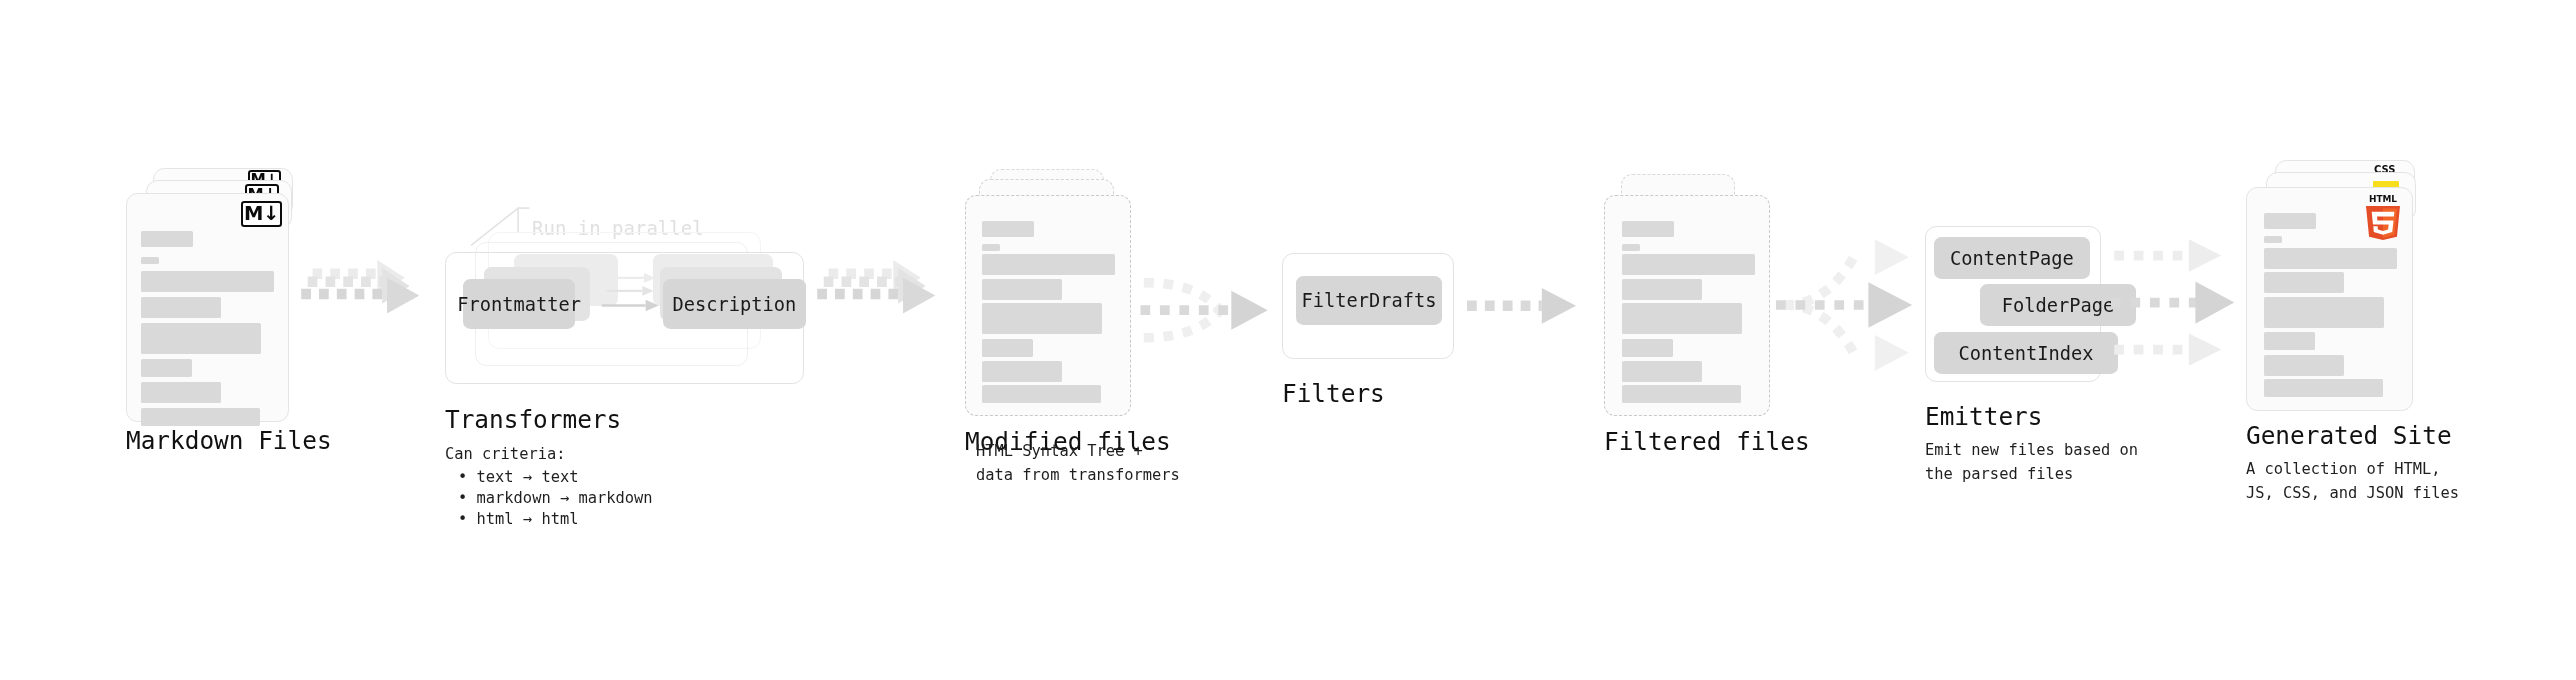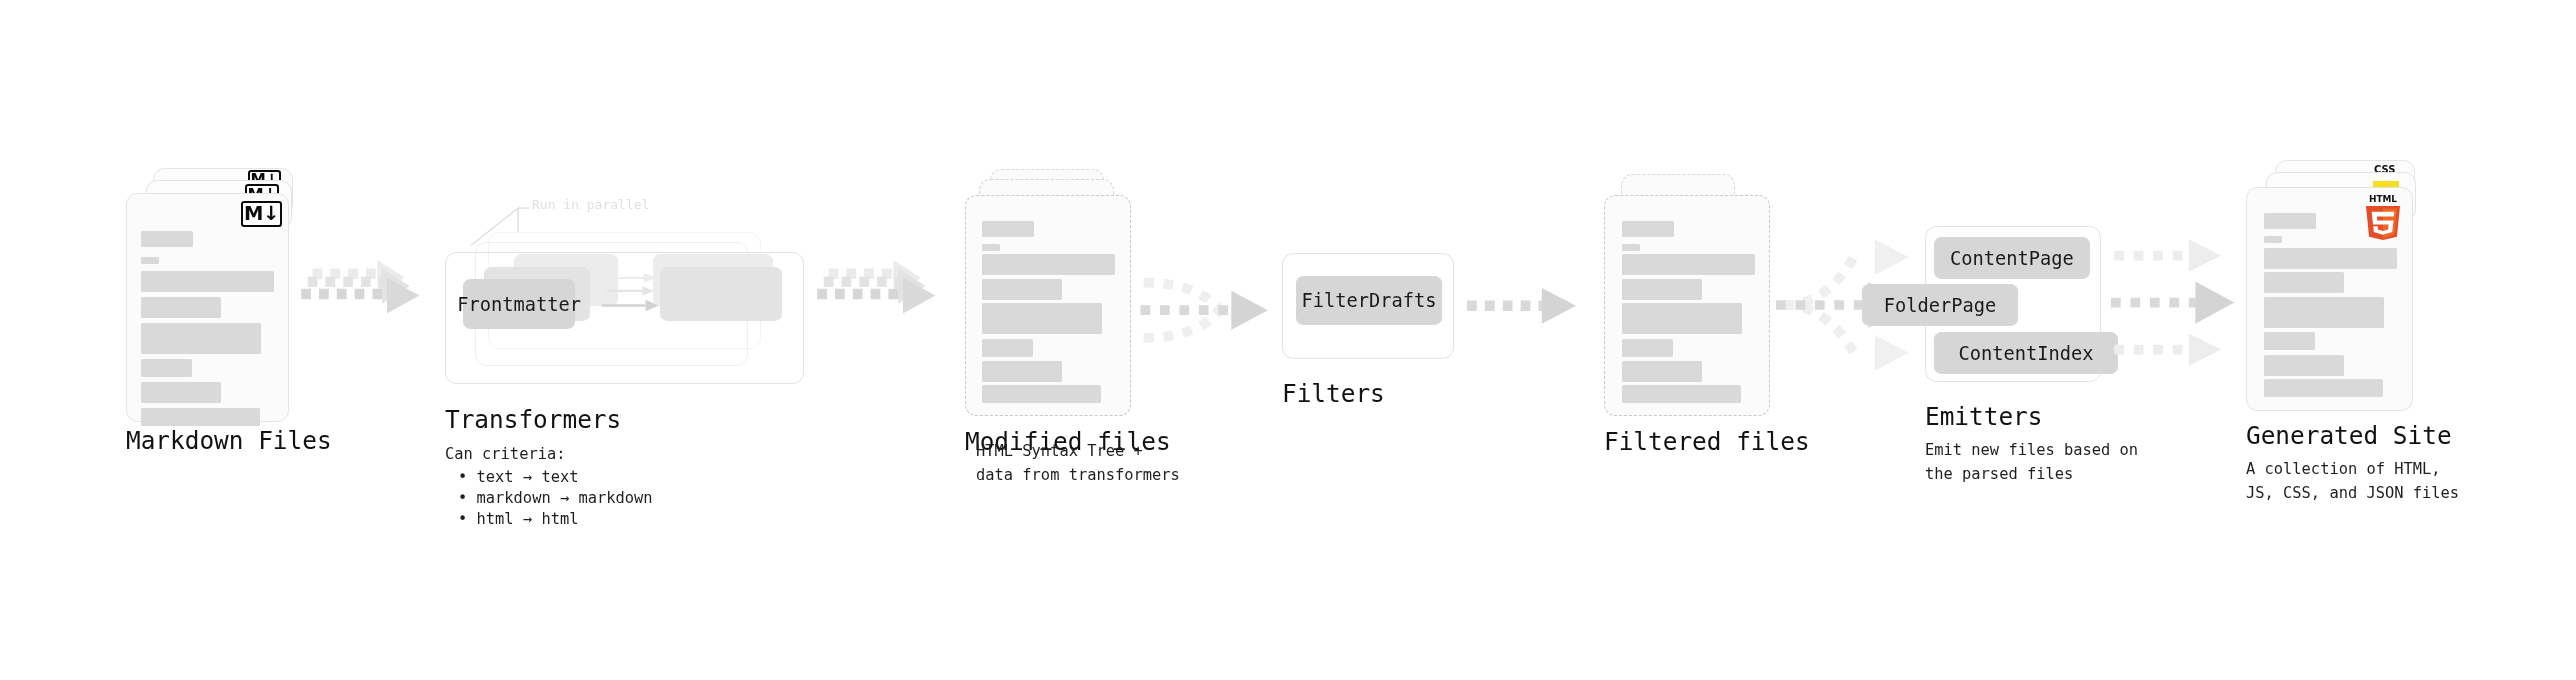--- a/index.html
+++ b/index.html
@@ -111,9 +111,10 @@
   .sub.list { line-height: 1.62; }
   .note {
     position: absolute;
-    font-size: 13px;
+    font-size: 19px;
     color: #e0e0e0;
     white-space: nowrap;
+    margin-top: 20px;
   }
 
   svg { position: absolute; overflow: visible; }

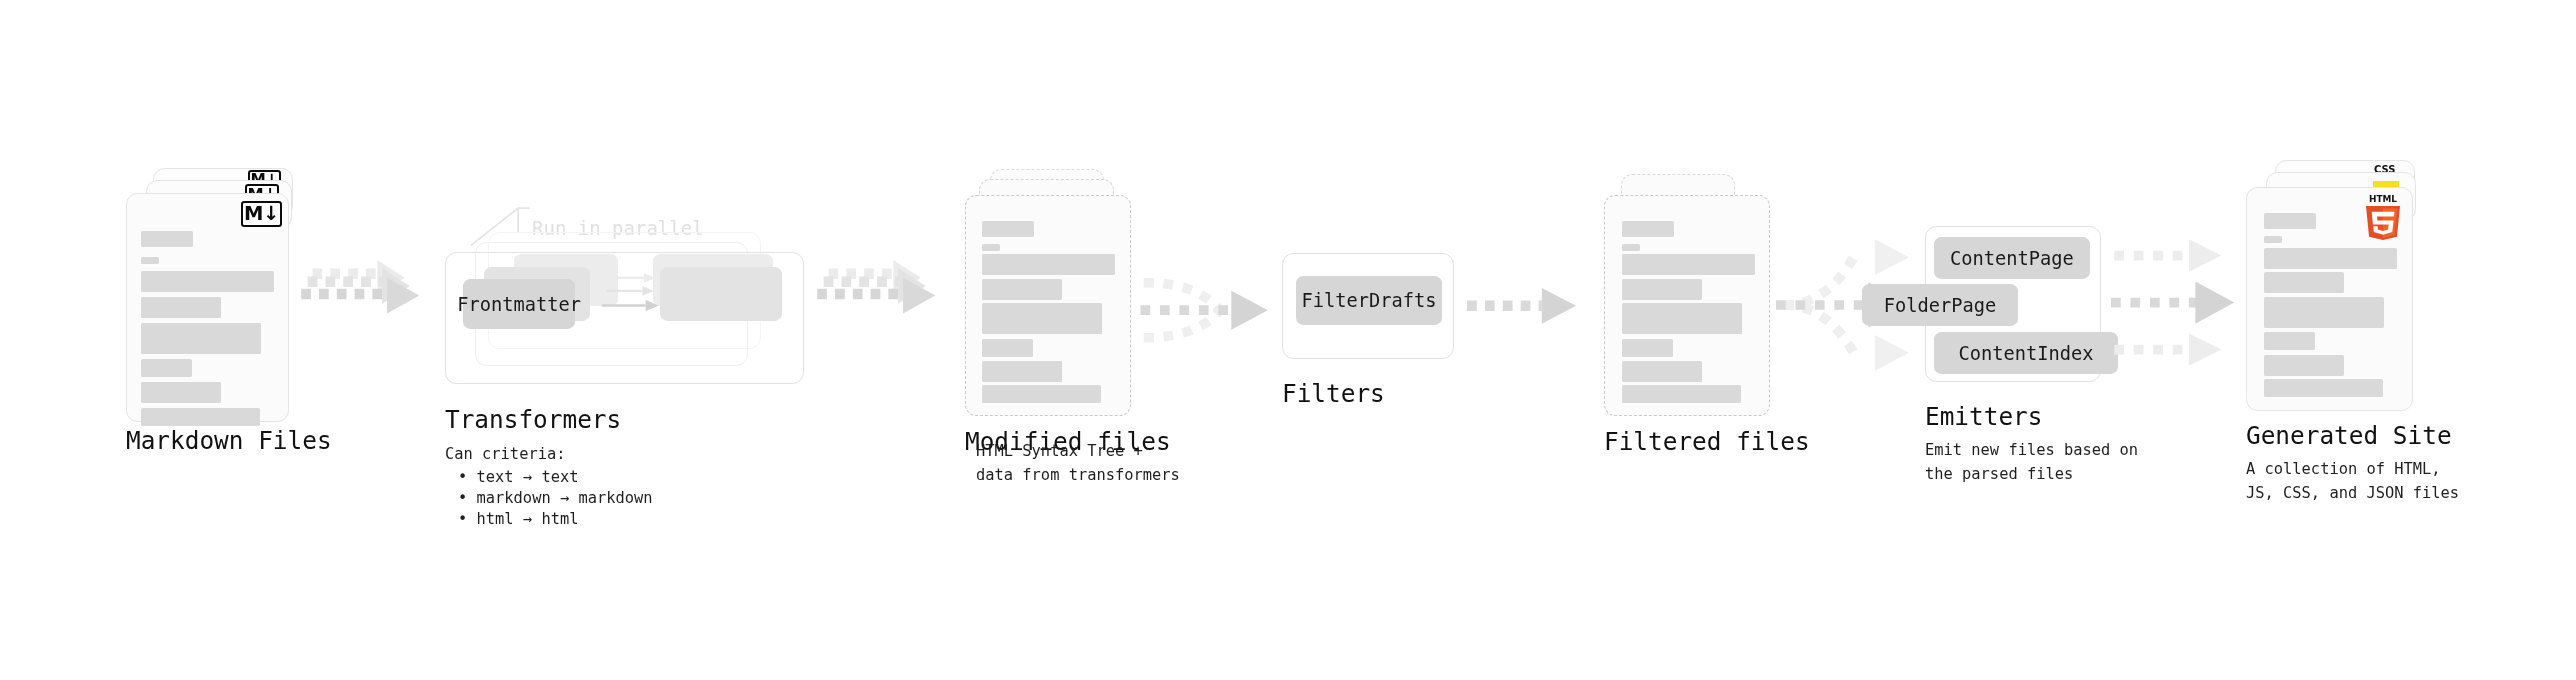--- a/index.html
+++ b/index.html
@@ -190,6 +190,7 @@
   </svg>
 
   <div class="chip" style="left:463px; top:279px; width:112px; height:50px;">Frontmatter</div>
+  <div class="chip" style="left:663px; top:279px; width:143px; height:50px;">Description</div>
 
   <div class="title" style="left:445px; top:405px;">Transformers</div>
   <div class="sub" style="left:445px; top:443px;">Can criteria:</div>

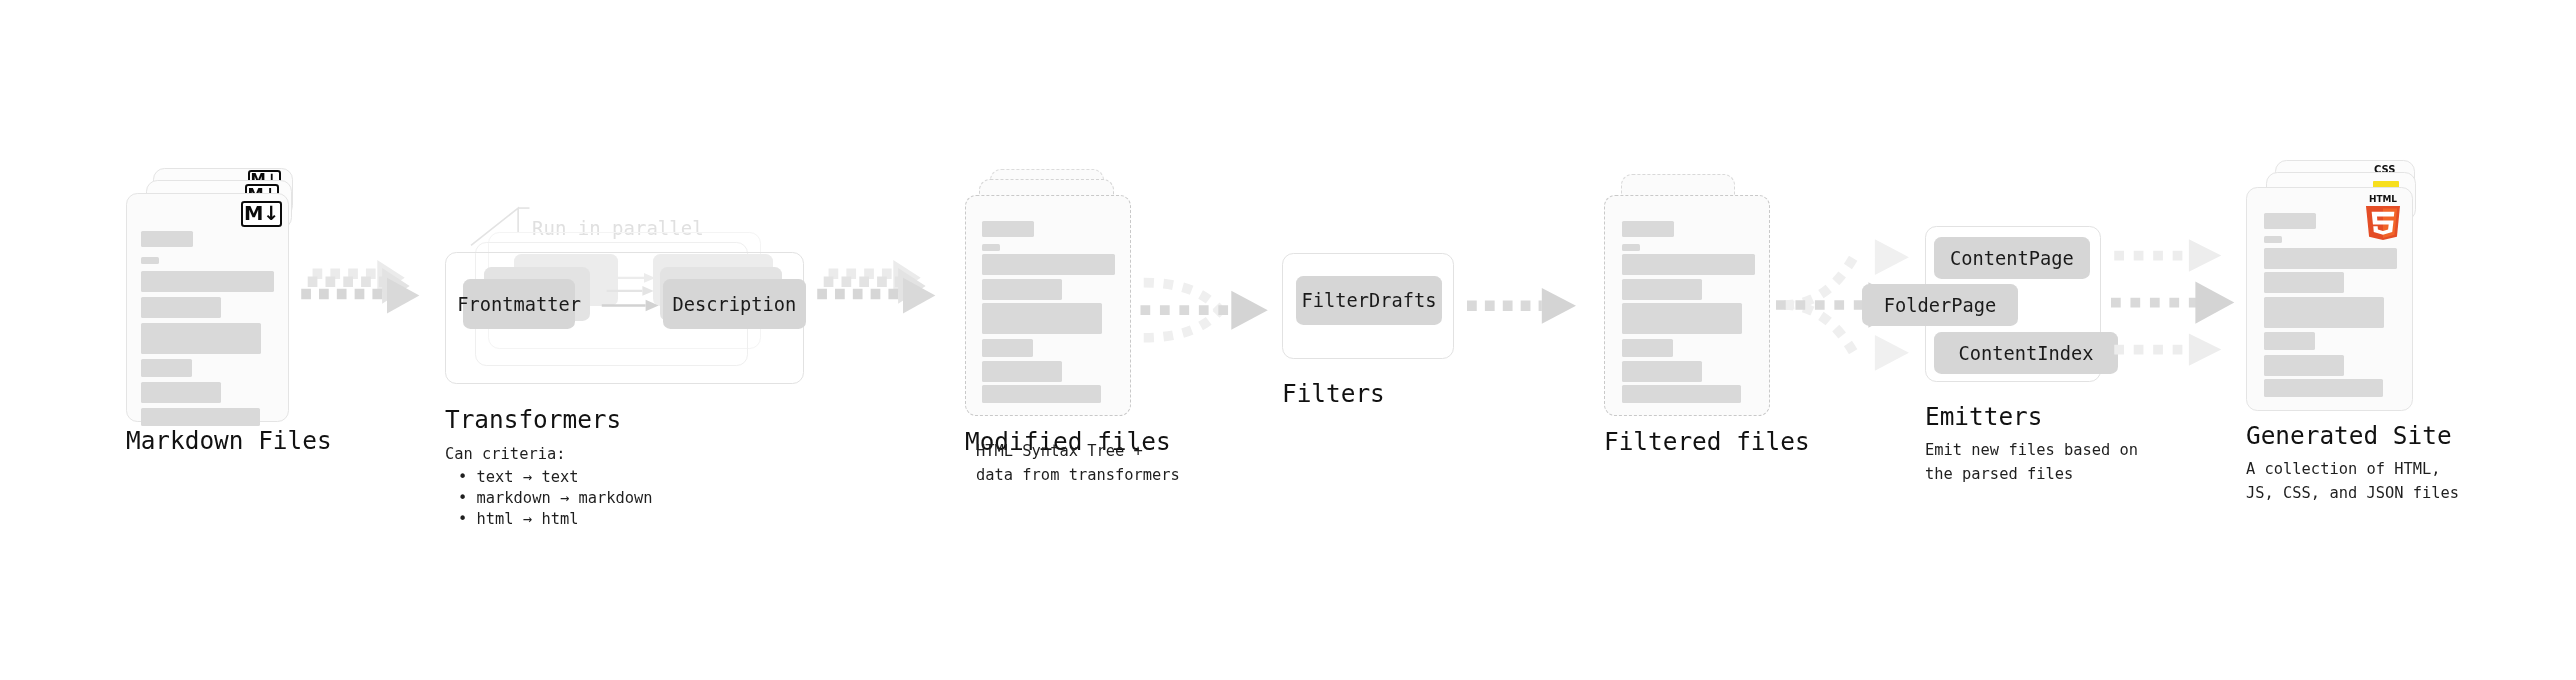--- a/index.html
+++ b/index.html
@@ -282,7 +282,7 @@
 
   <div class="gbox solid" style="left:1925px; top:226px; width:176px; height:156px;"></div>
   <div class="chip" style="left:1934px; top:237px; width:156px; height:42px;">ContentPage</div>
-  <div class="chip" style="left:1862px; top:284px; width:156px; height:42px;">FolderPage</div>
+  <div class="chip" style="left:1980px; top:284px; width:156px; height:42px;">FolderPage</div>
   <div class="chip" style="left:1934px; top:332px; width:184px; height:42px;">ContentIndex</div>
 
   <div class="title" style="left:1925px; top:402px;">Emitters</div>

